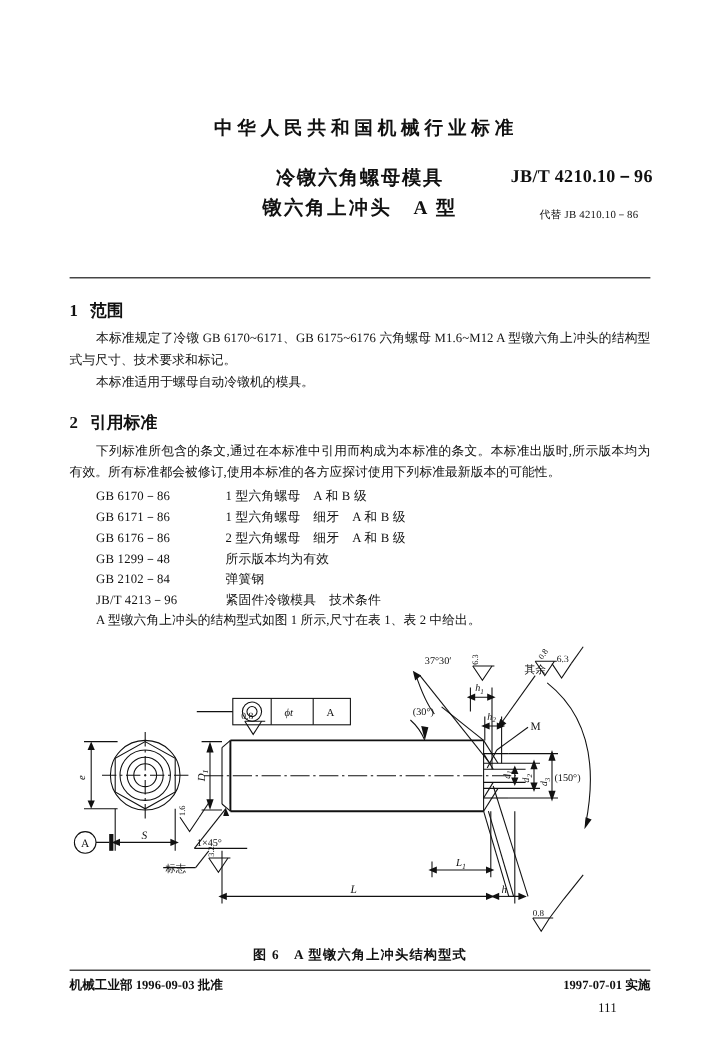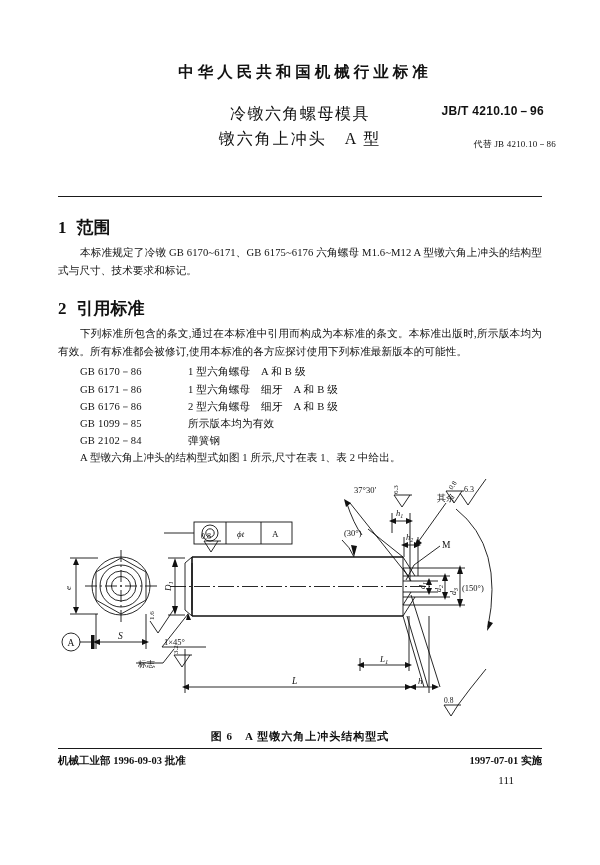--- a/index.html
+++ b/index.html
@@ -26,7 +26,7 @@
   
   .header {
     position: relative;
-    margin-top: 62px;
+    margin-top: 97px;
     height: 120px;
   }
   .nat-title {

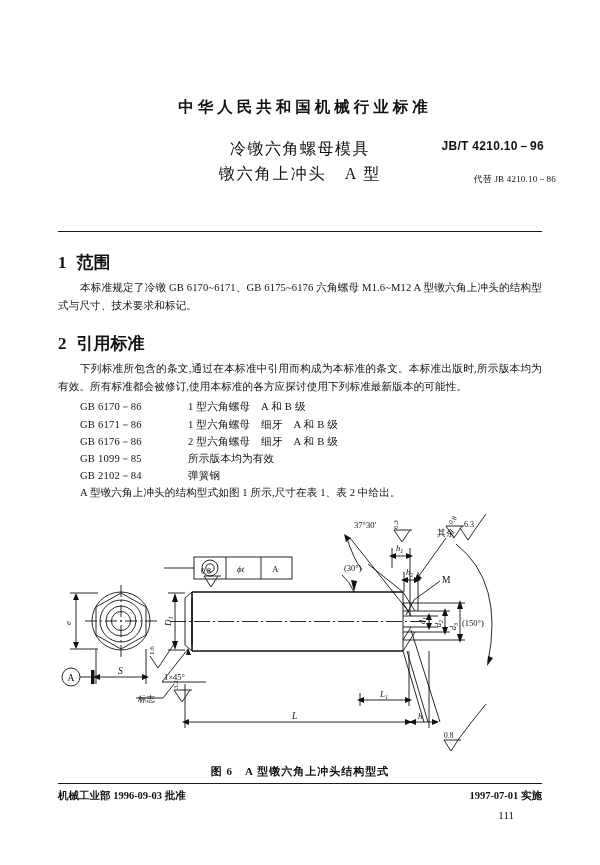--- a/index.html
+++ b/index.html
@@ -40,7 +40,7 @@
   .doc-title {
     text-align: center;
     font-size: 16px;
-    font-weight: normal;
+    font-weight: bold;
     letter-spacing: 1.5px;
     margin-top: 19px;
     line-height: 1.55;

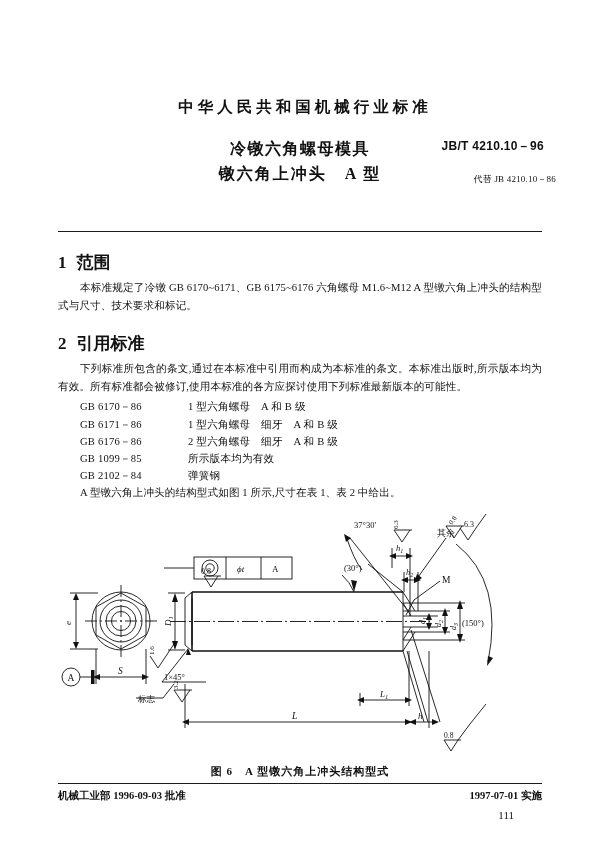--- a/index.html
+++ b/index.html
@@ -50,10 +50,10 @@
     position: absolute;
     right: 56px;
     top: 41px;
-    font-size: 12px;
+    font-size: 15px;
     font-weight: bold;
     letter-spacing: 0.3px;
-    font-family: Liberation Sans, sans-serif;
+    font-family: Liberation Serif, serif;
   }
   .std-replaces {
     position: absolute;

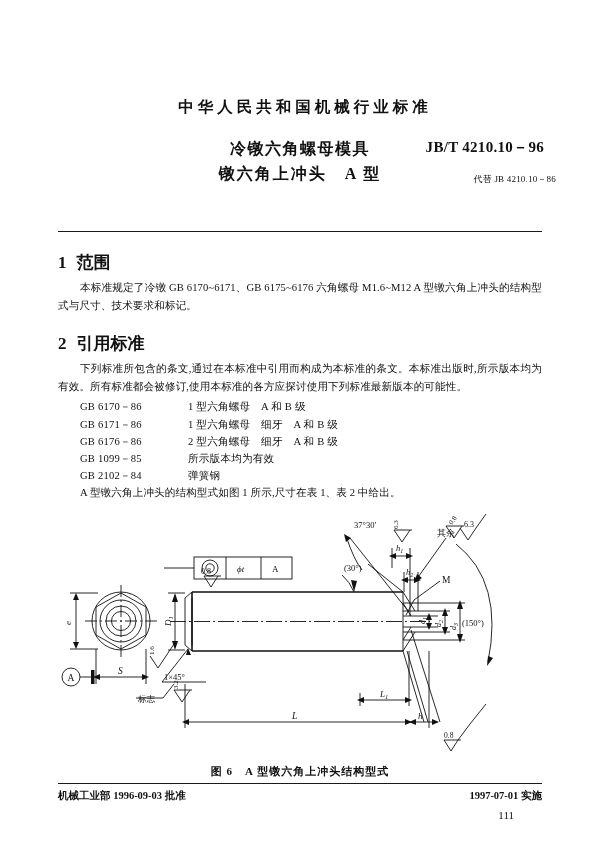--- a/index.html
+++ b/index.html
@@ -57,7 +57,7 @@
   }
   .std-replaces {
     position: absolute;
-    right: 44px;
+    right: 68px;
     top: 76px;
     font-size: 9px;
     letter-spacing: 0.2px;

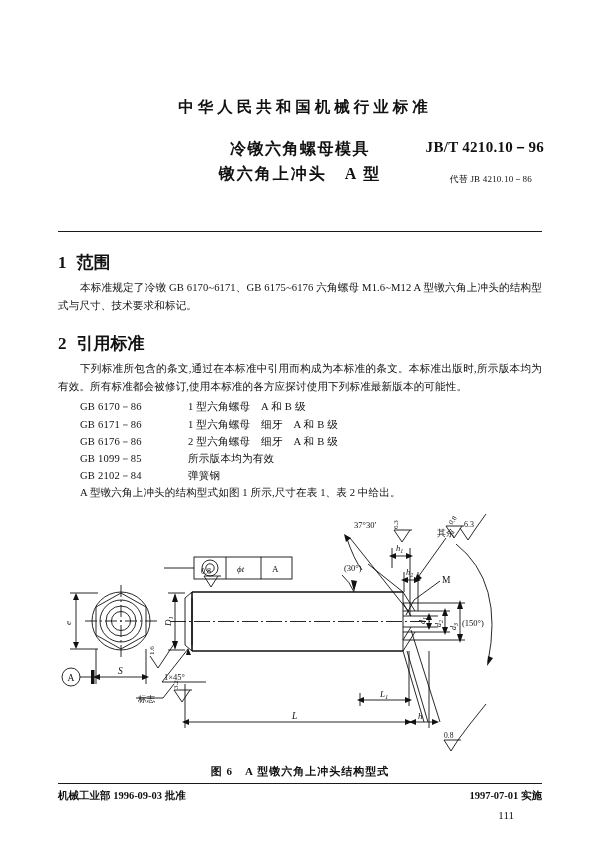--- a/index.html
+++ b/index.html
@@ -76,7 +76,7 @@
   }
   .sec-head {
     font-weight: bold;
-    font-size: 17px;
+    font-size: 14px;
     margin-top: 13px;
     margin-bottom: 2px;
   }

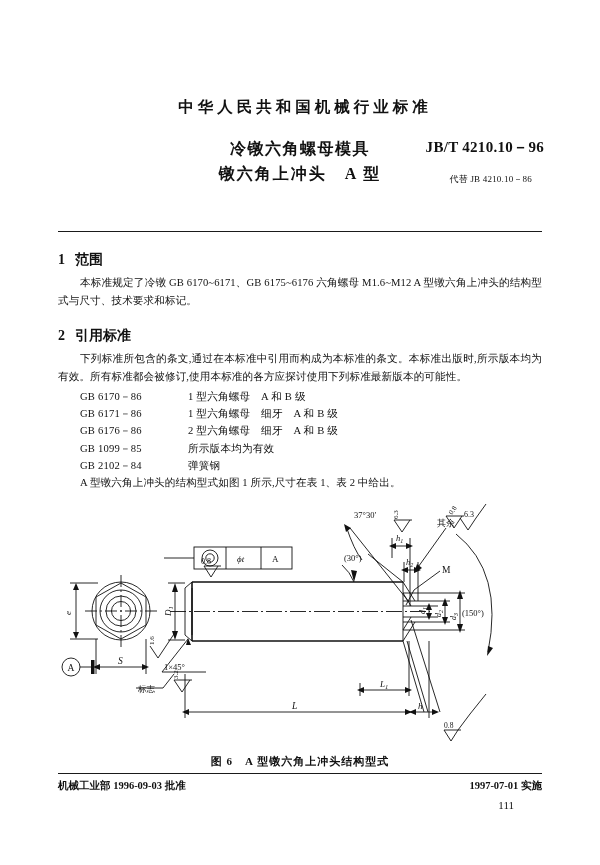--- a/index.html
+++ b/index.html
@@ -163,6 +163,7 @@
       <span class="num">1</span><span>范围</span>
     </div>
     <div class="para">本标准规定了冷镦 GB 6170~6171、GB 6175~6176 六角螺母 M1.6~M12 A 型镦六角上冲头的结构型式与尺寸、技术要求和标记。</div>
+    <div class="para">本标准适用于螺母自动冷镦机的模具。</div>
 
     <div class="sec-head">
       <span class="num">2</span><span>引用标准</span>

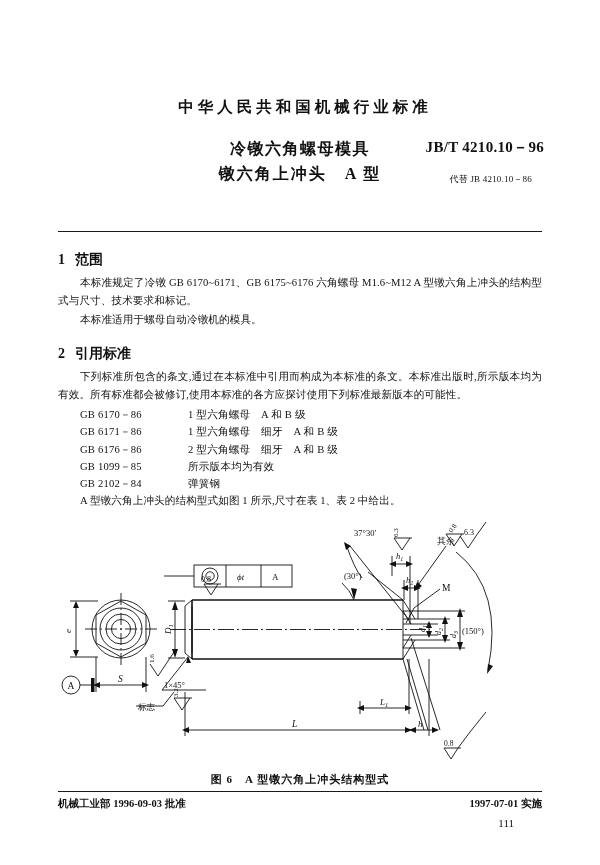--- a/index.html
+++ b/index.html
@@ -184,7 +184,7 @@
         <span class="ref-name">2 型六角螺母　细牙　A 和 B 级</span>
       </div>
       <div class="ref-row">
-        <span class="ref-code">GB 1099－85</span>
+        <span class="ref-code">GB 1299－48</span>
         <span class="ref-name">所示版本均为有效</span>
       </div>
       <div class="ref-row">

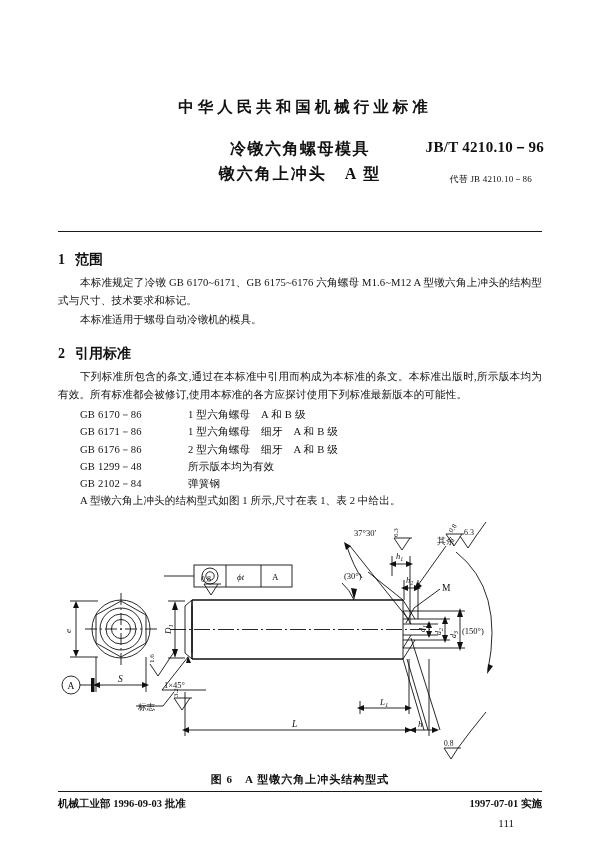--- a/index.html
+++ b/index.html
@@ -191,6 +191,10 @@
         <span class="ref-code">GB 2102－84</span>
         <span class="ref-name">弹簧钢</span>
       </div>
+      <div class="ref-row">
+        <span class="ref-code">JB/T 4213－96</span>
+        <span class="ref-name">紧固件冷镦模具　技术条件</span>
+      </div>
     </div>
 
     <div class="para">A 型镦六角上冲头的结构型式如图 1 所示,尺寸在表 1、表 2 中给出。</div>

